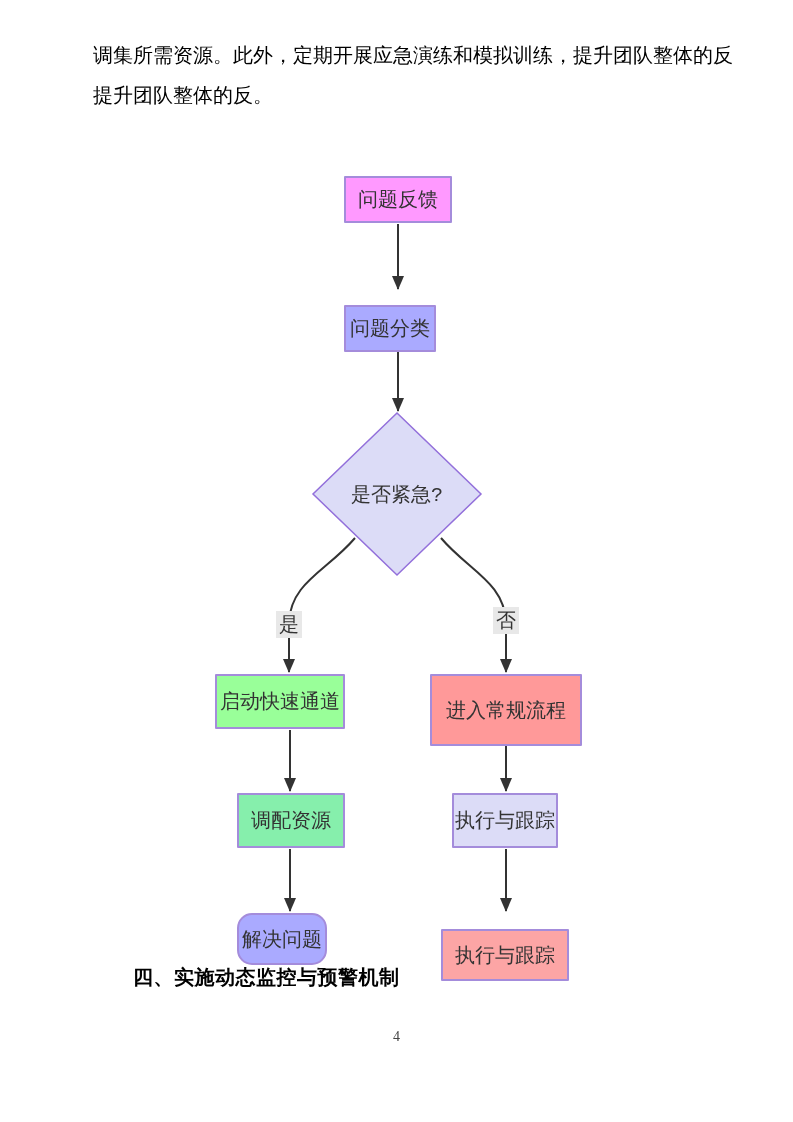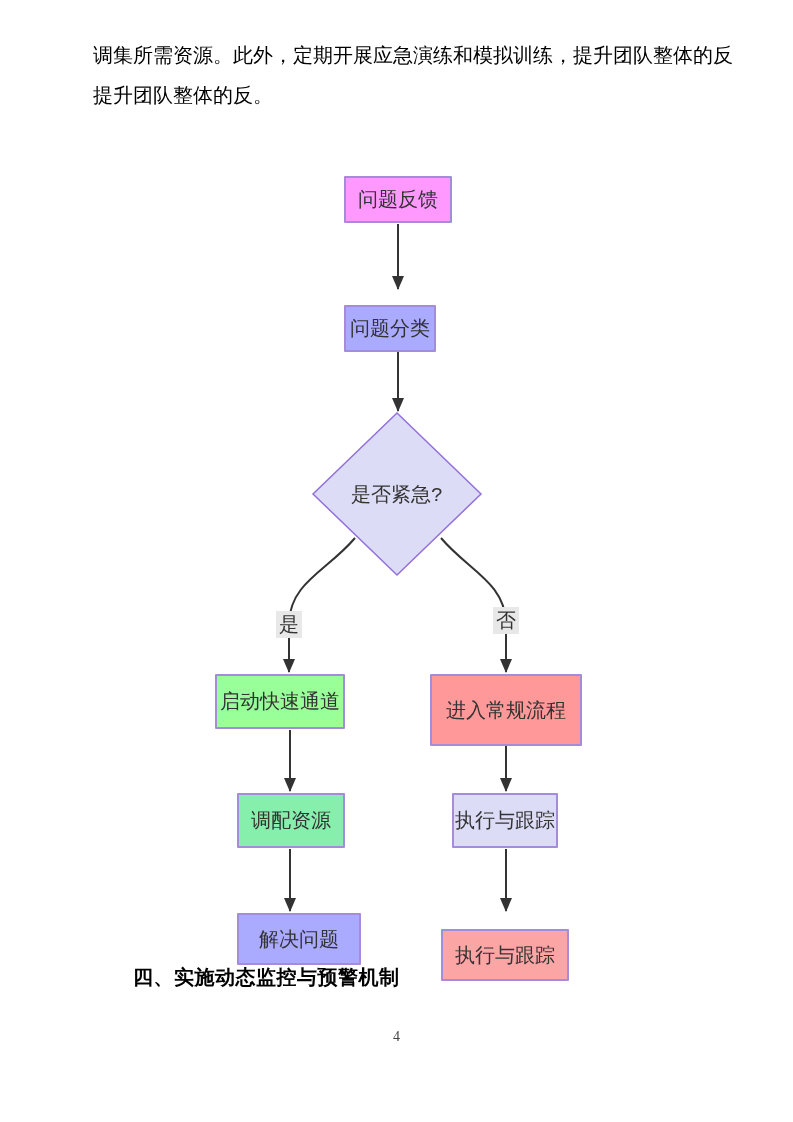--- a/index.html
+++ b/index.html
@@ -69,7 +69,7 @@
   .n-regular{left:430px;top:674px;width:152px;height:72px;}
   .n-allocate{left:237px;top:793px;width:108px;height:55px;}
   .n-plan{left:452px;top:793px;width:106px;height:55px;}
-  .n-solve{left:237px;top:913px;width:124px;height:52px;}
+  .n-solve{left:237px;top:913px;width:90px;height:52px;border-radius:15px;}
   .n-track{left:441px;top:913px;width:128px;height:52px;}
 </style>
 </head>

